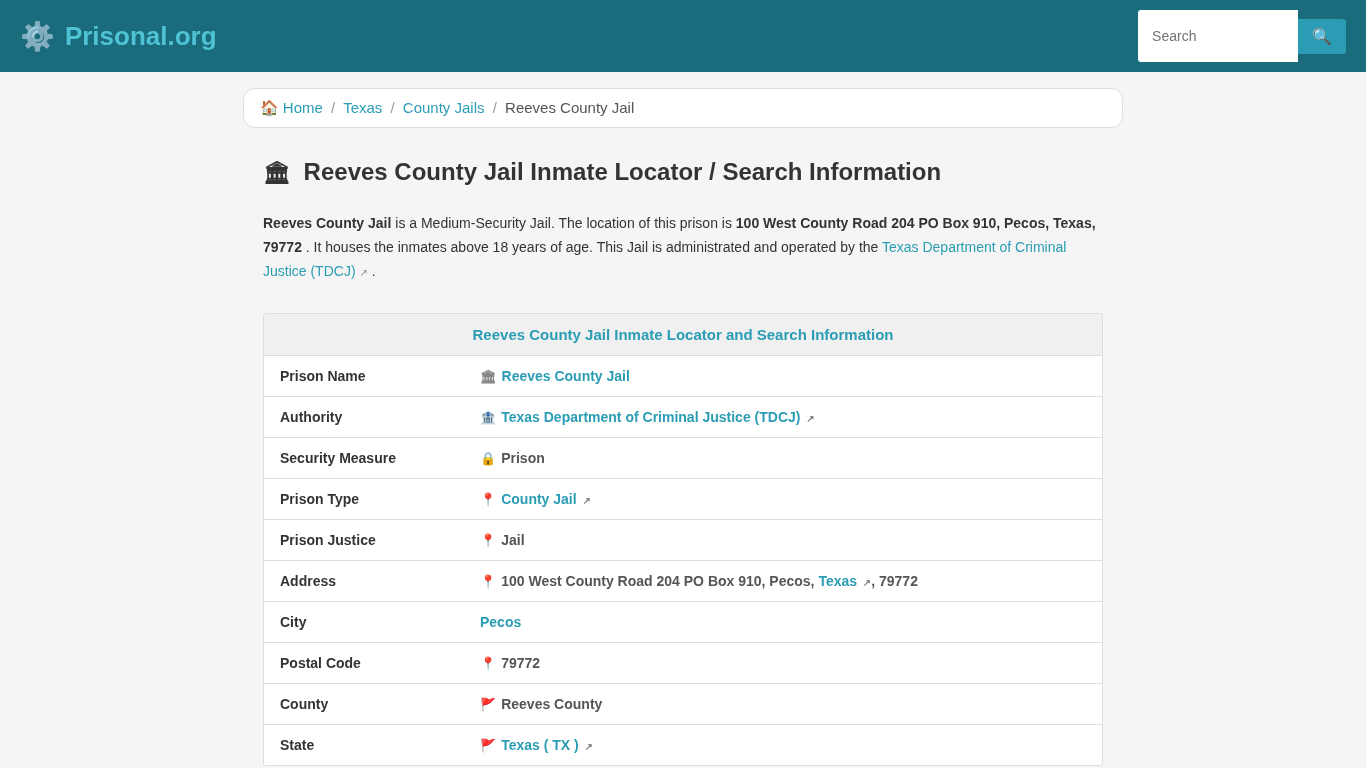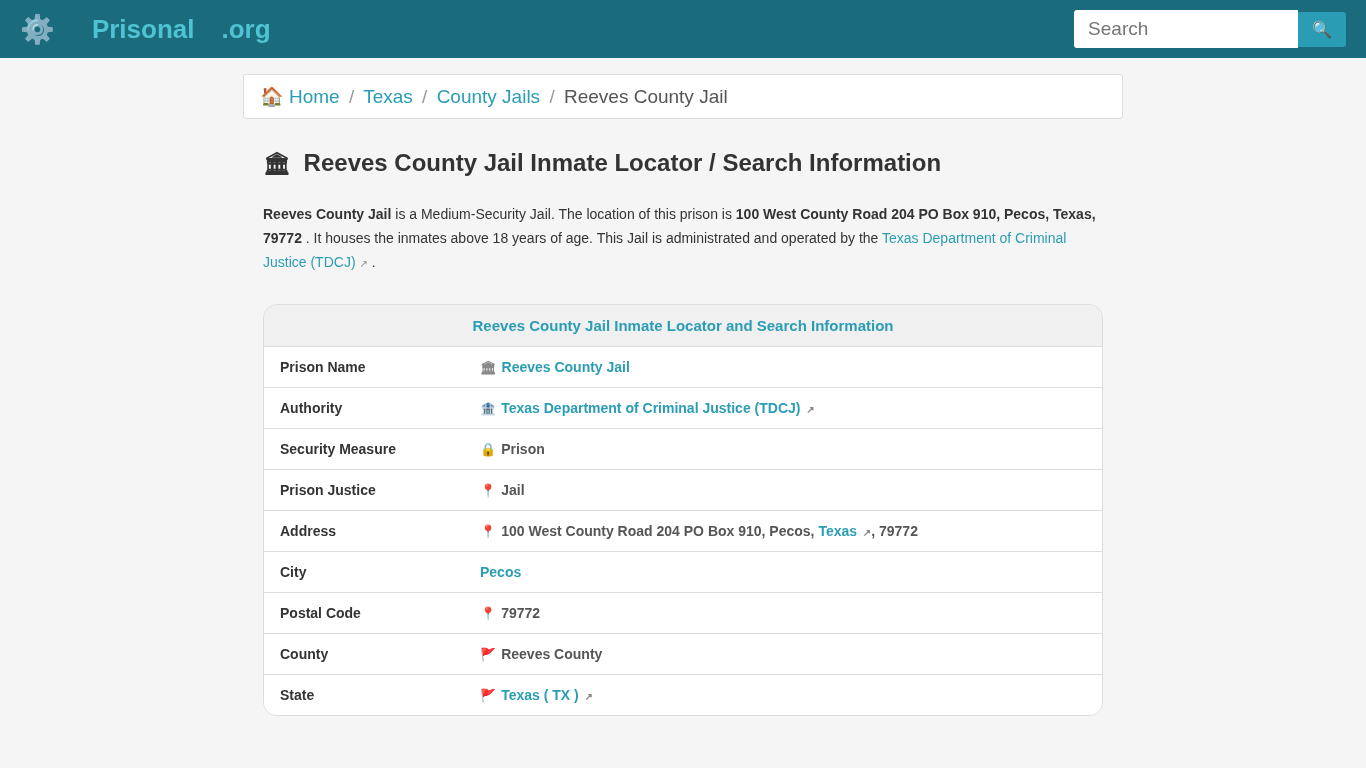--- a/index.html
+++ b/index.html
@@ -30,7 +30,6 @@
     }
     .logo-text span {
       color: #4fc3d4;
-      margin-left: 27px;
     }
     .search-area {
       display: flex;

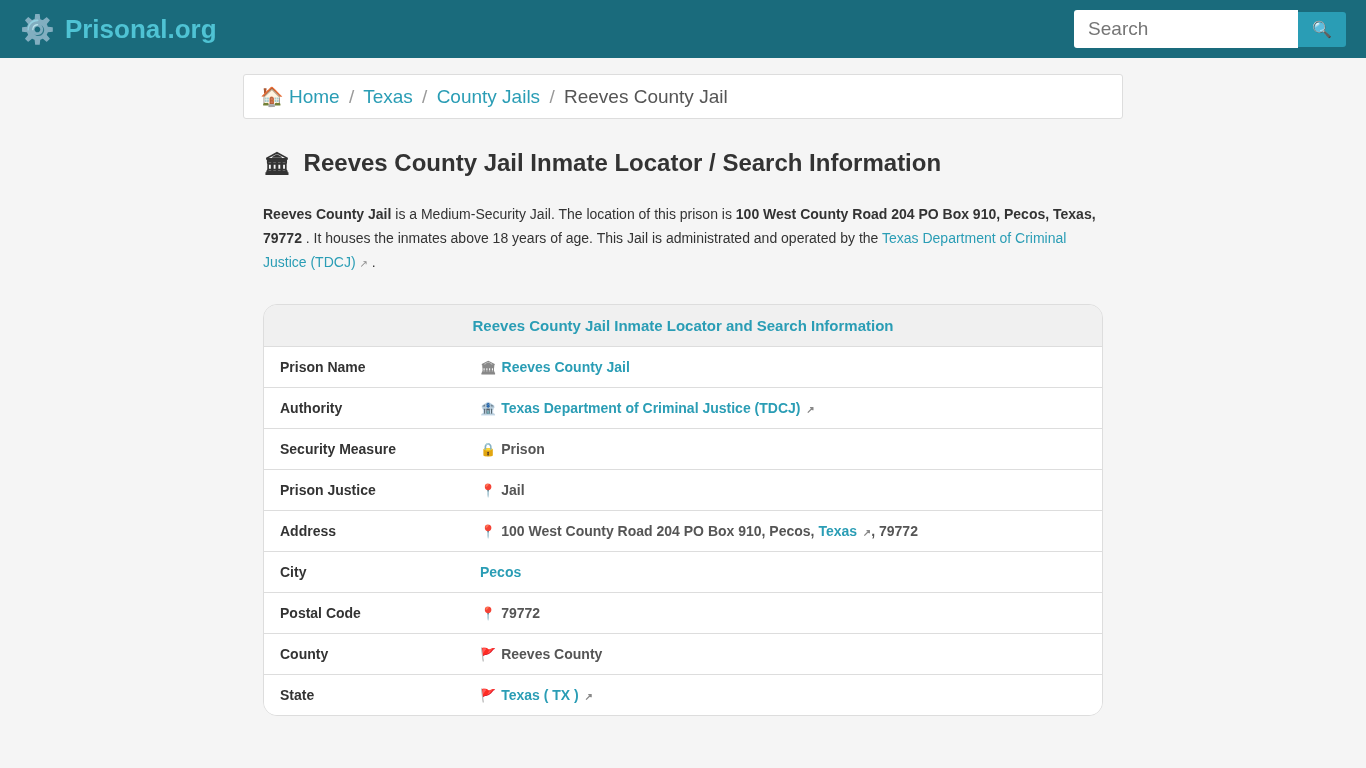--- a/index.html
+++ b/index.html
@@ -37,11 +37,11 @@
       gap: 0;
     }
     .search-input {
-      padding: 8px 14px;
-      font-size: 19px;
+      padding: 18px 14px;
+      font-size: 14px;
       border: none;
       border-radius: 3px 0 0 3px;
-      width: 224px;
+      width: 160px;
       outline: none;
       color: #999;
     }

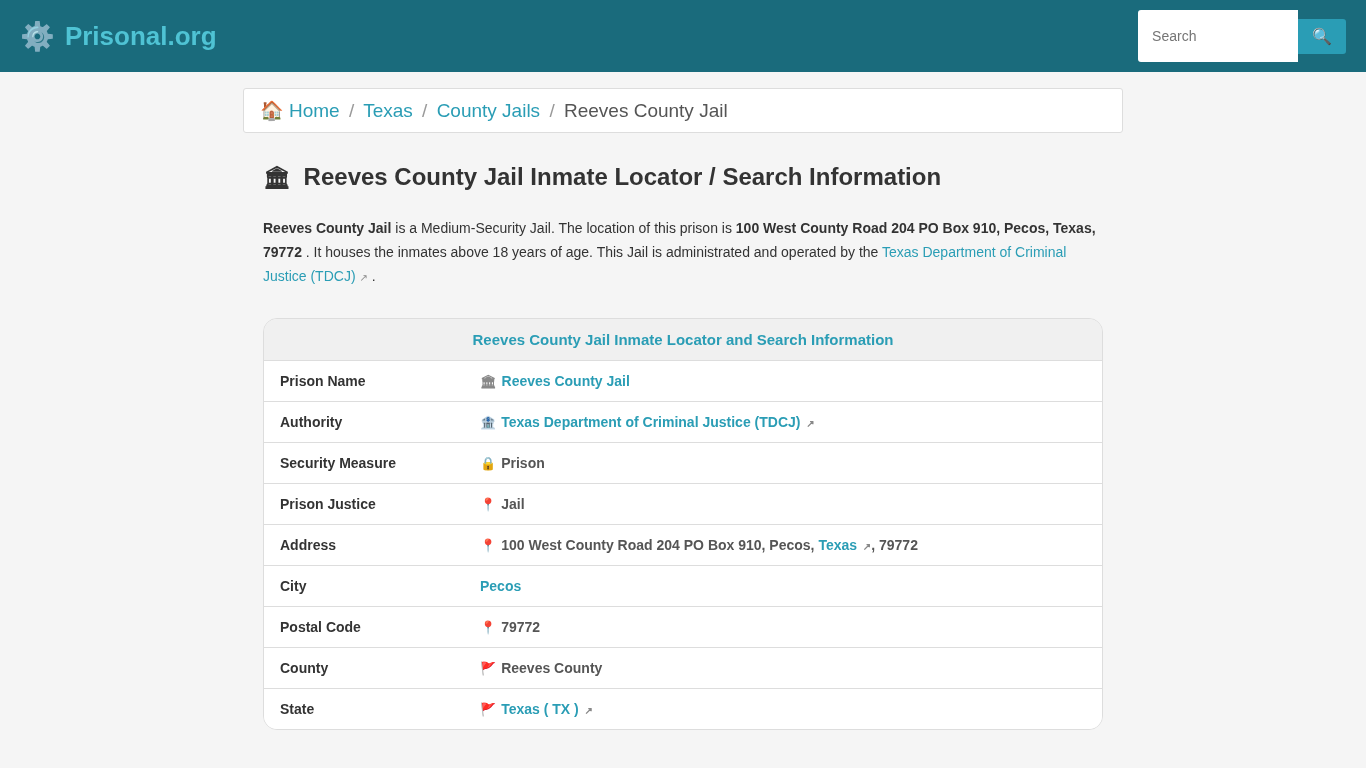--- a/index.html
+++ b/index.html
@@ -59,10 +59,10 @@
     .breadcrumb {
       background: #fff;
       border: 1px solid #ddd;
-      border-radius: 3px;
+      border-radius: 12px;
       padding: 10px 16px;
       margin-bottom: 10px;
-      font-size: 19px;
+      font-size: 15px;
       color: #555;
     }
     .breadcrumb a {

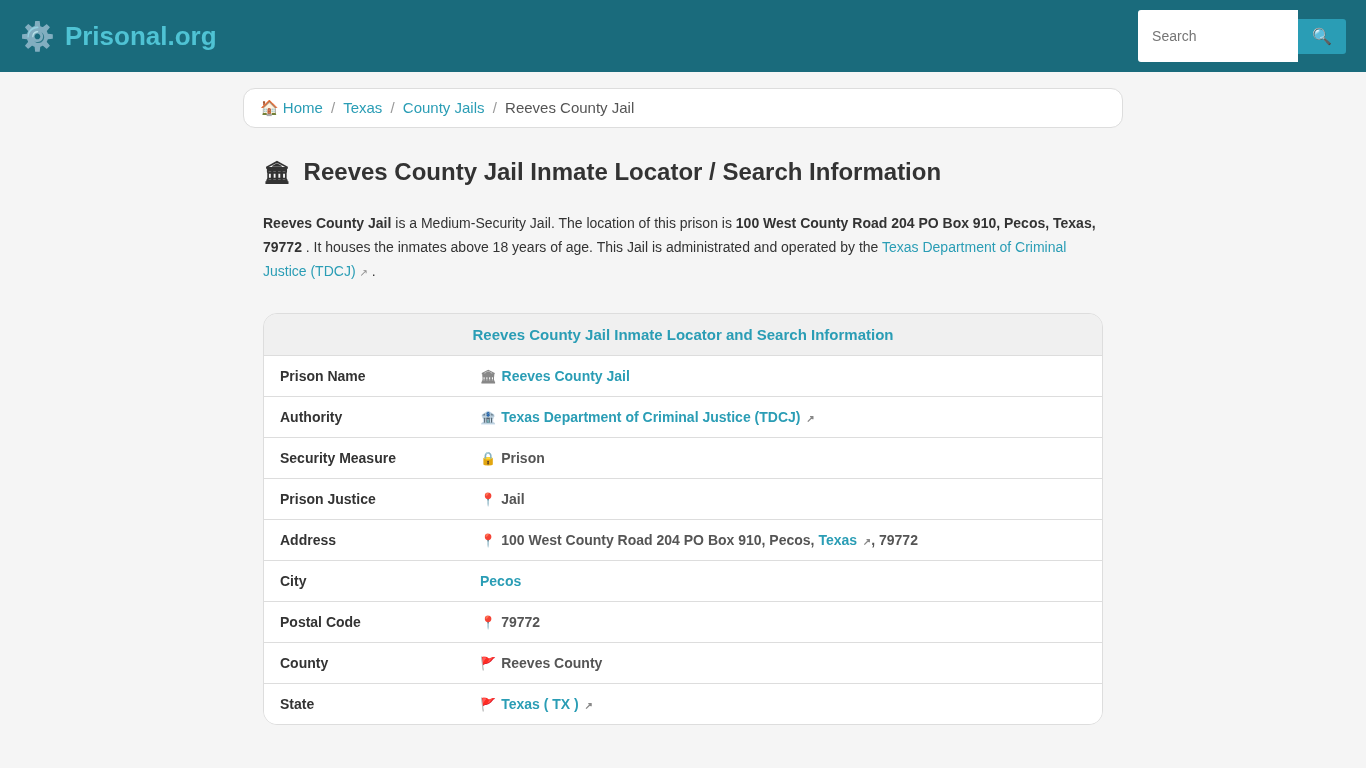--- a/index.html
+++ b/index.html
@@ -103,7 +103,7 @@
     .info-section {
       margin: 10px 20px 20px;
       border: 1px solid #ddd;
-      border-radius: 14px;
+      border-radius: 3px;
       overflow: hidden;
     }
     .info-section-header {

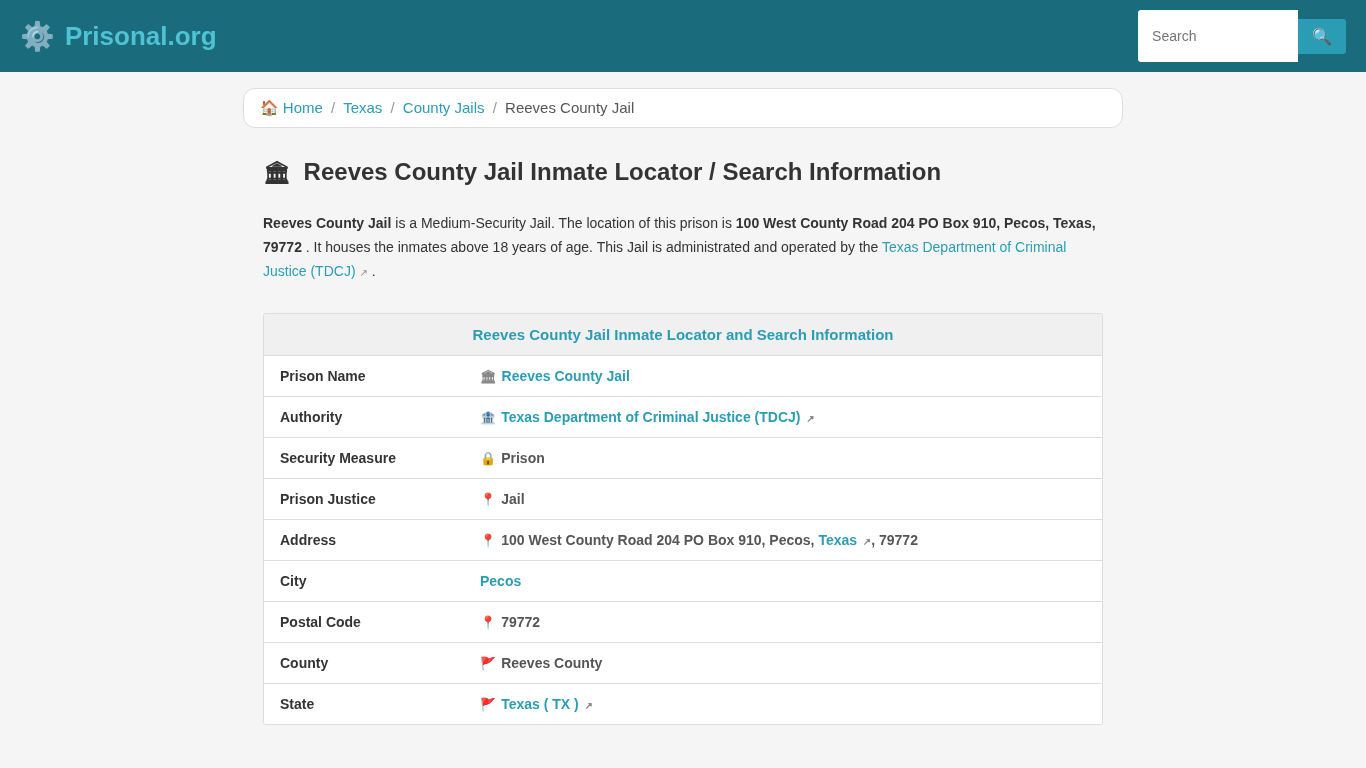--- a/index.html
+++ b/index.html
@@ -223,6 +223,10 @@
             <td><span class="cell-icon">🔒</span><span>Prison</span></td>
           </tr>
           <tr>
+            <td>Prison Type</td>
+            <td><span class="cell-icon">📍</span><a href="#">County Jail</a><span class="ext-link"> ↗</span></td>
+          </tr>
+          <tr>
             <td>Prison Justice</td>
             <td><span class="cell-icon">📍</span><span>Jail</span></td>
           </tr>

